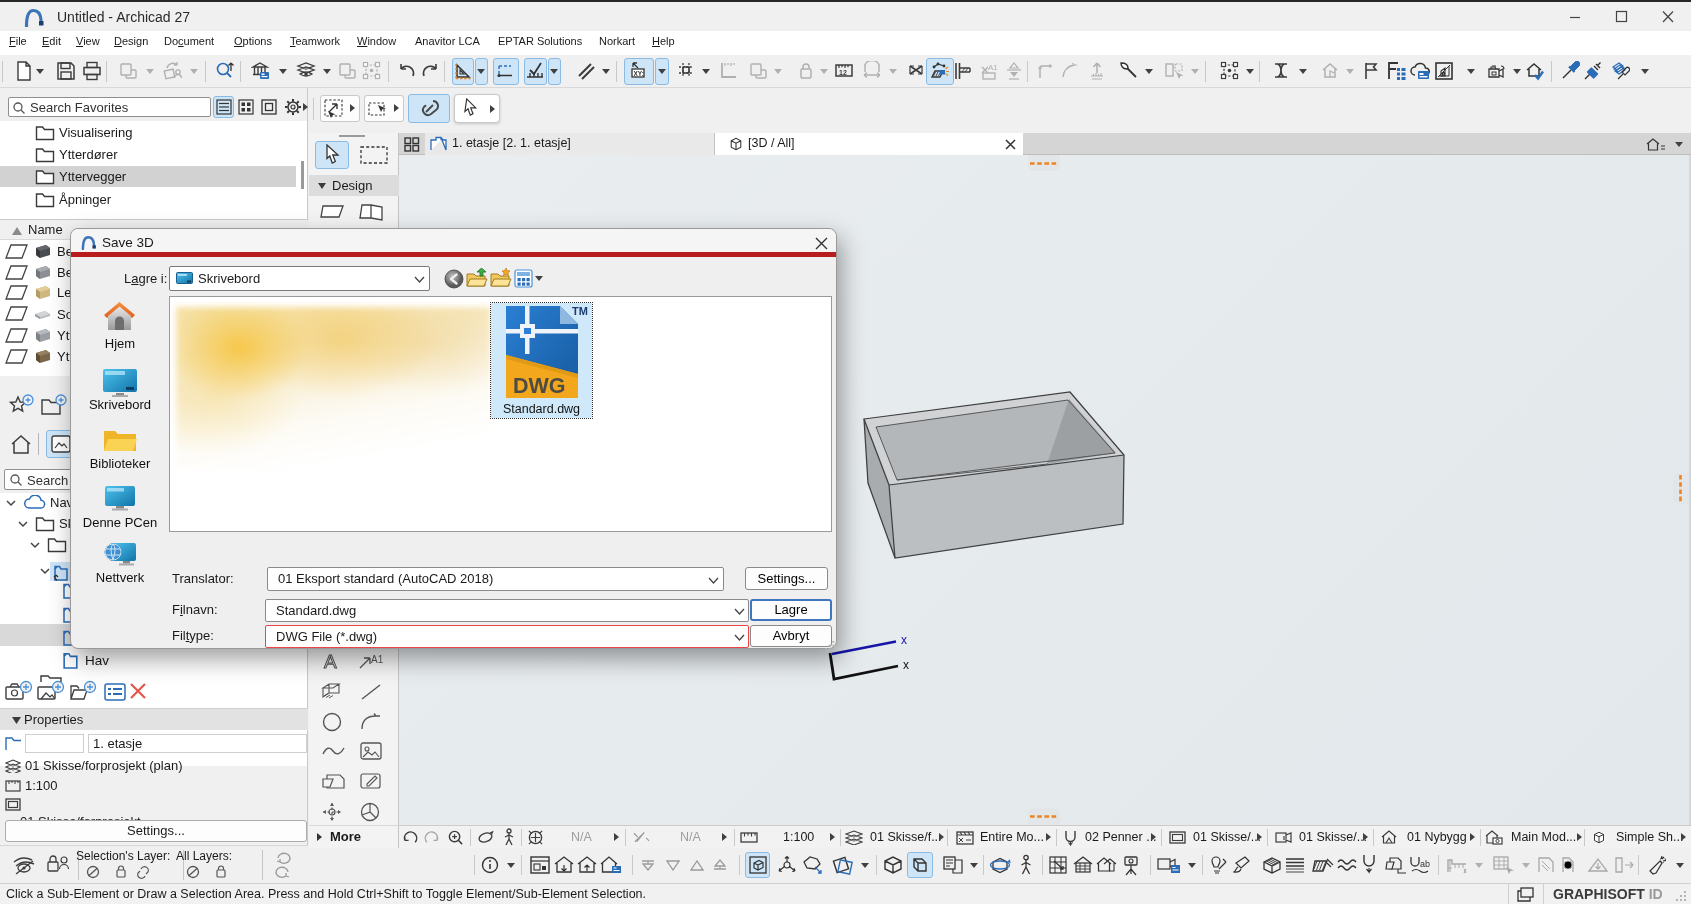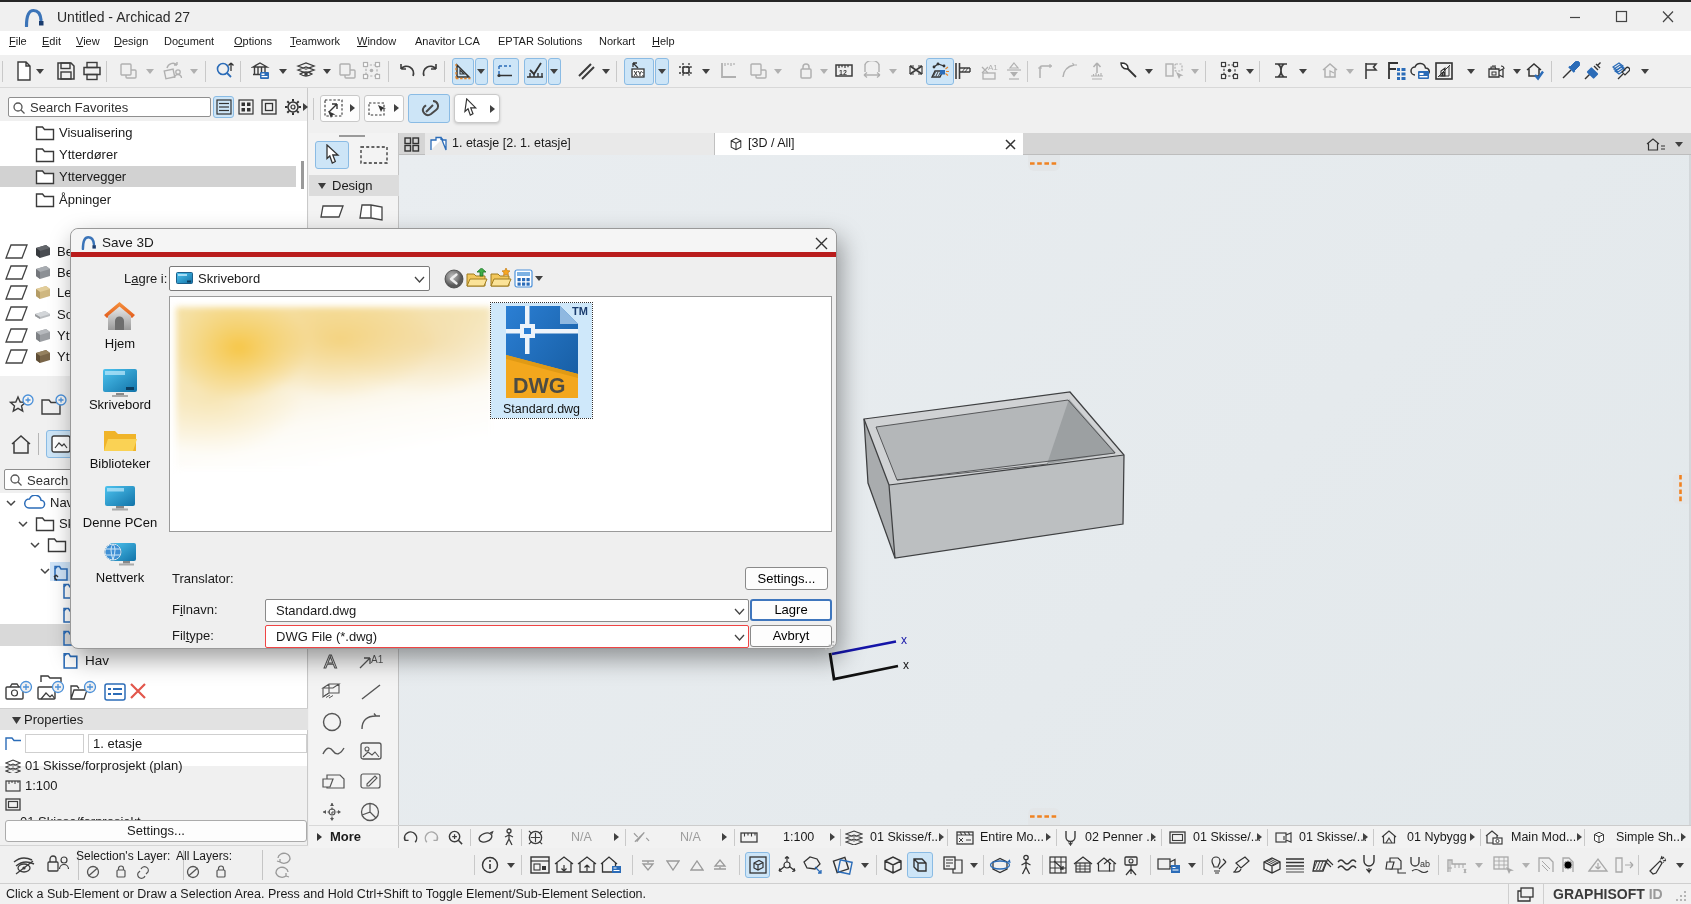--- a/index.html
+++ b/index.html
@@ -535,6 +535,12 @@
       <div class="abs" style="left:301px;top:40px;width:3px;height:28px;background:#9a9a9a;"></div>
     </div>
 
+    <div class="abs" style="left:0;top:131px;width:308px;height:21px;background:#f0f0f0;border-top:1px solid #c9c9c9;border-bottom:1px solid #d9d9d9;">
+      <svg class="abs" style="left:12px;top:7px" width="10" height="8" viewBox="0 0 10 8">
+          <path d="M5 0 L10 8 L0 8 Z" fill="#8a8a8a"></path>
+        </svg>
+      <div class="txt" style="left:28px;top:2px;">Name</div>
+    </div>
 
     <div class="abs" style="left:0;top:153px;width:307px;height:135px;background:#fff;">
       <svg class="abs" style="left:5px;top:2px" width="24" height="17" viewBox="0 0 24 17">

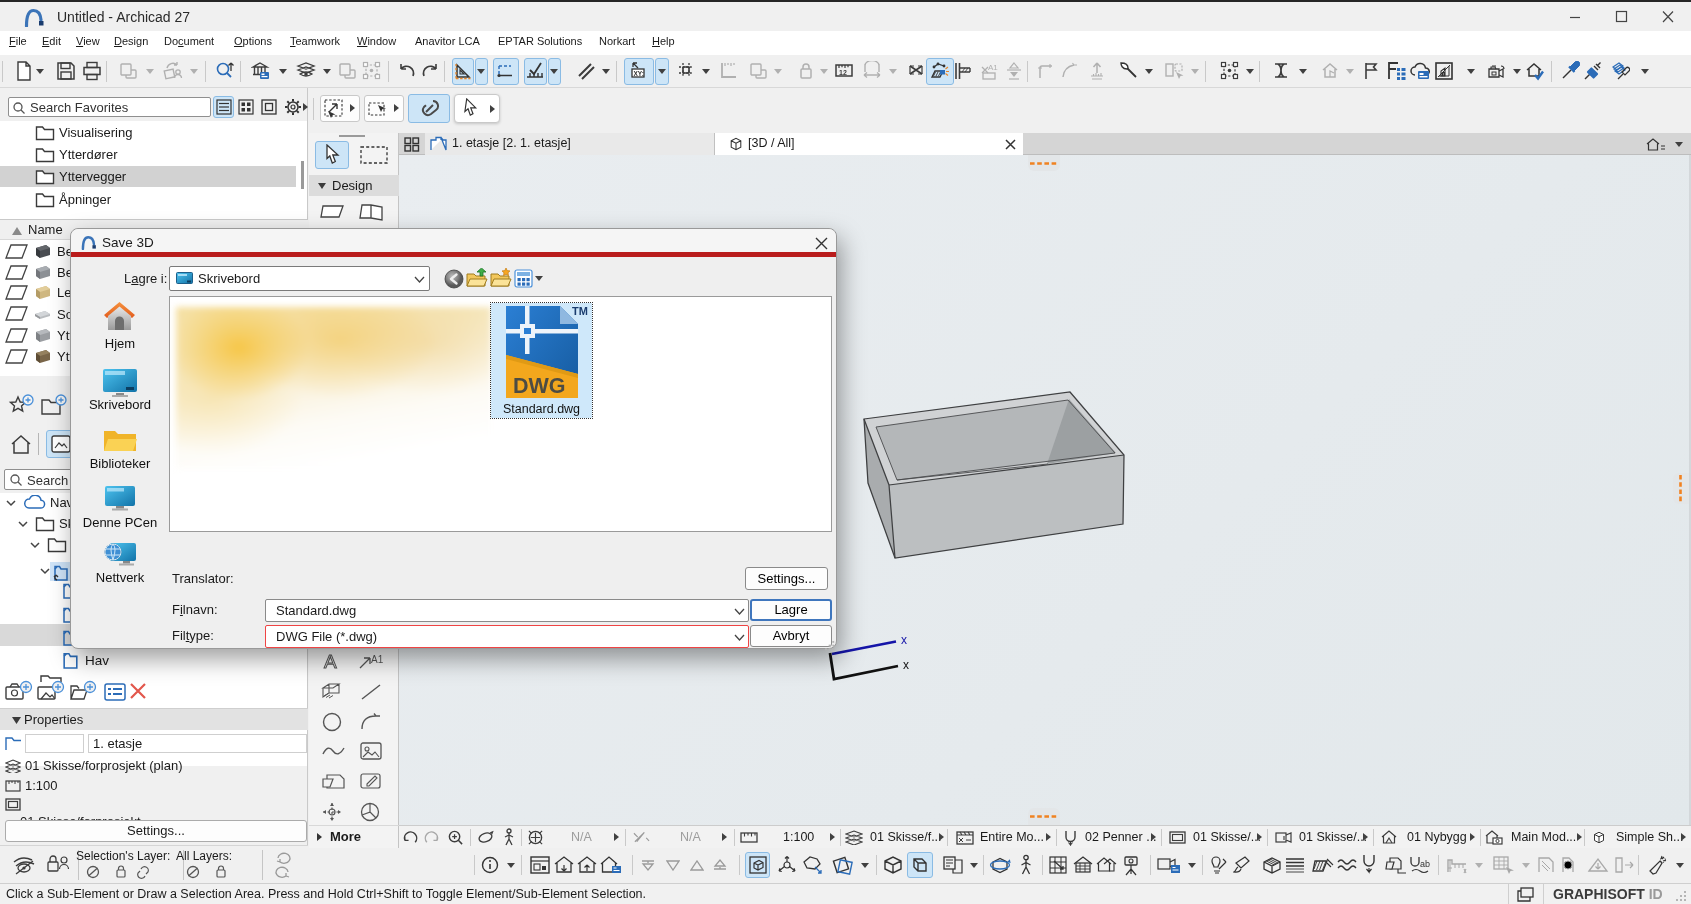--- a/index.html
+++ b/index.html
@@ -1371,6 +1371,12 @@
     <div class="abs" style="left:0;top:341px;width:98px;text-align:center;font-size:13px;color:#111;">Nettverk</div>
 
     <div class="txt" style="left:101px;top:342px;">Translator:</div>
+    <div class="abs" style="left:196px;top:338px;width:457px;height:24px;background:#fff;border:1px solid #8a8a8a;border-radius:2px;">
+      <div class="txt" style="left:10px;top:3px;">01 Eksport standard (AutoCAD 2018)</div>
+      <svg class="abs" style="left:440px;top:9px" width="11" height="7" viewBox="0 0 11 7">
+          <path d="M1 1 L5.5 6 L10 1" fill="none" stroke="#444" stroke-width="1.3"></path>
+        </svg>
+    </div>
     <div class="abs" style="left:674px;top:338px;width:83px;height:23px;background:#fdfdfd;border:1px solid #8a8a8a;border-radius:3px;text-align:center;">
         <div style="margin-top:3px;">Settings...</div>
       </div>

